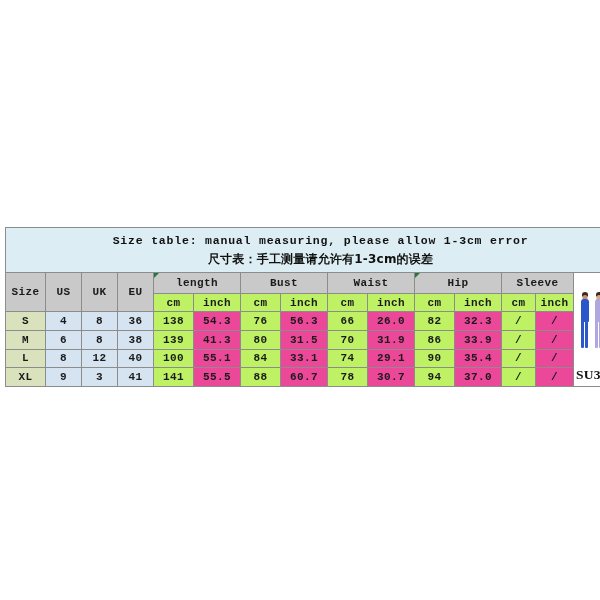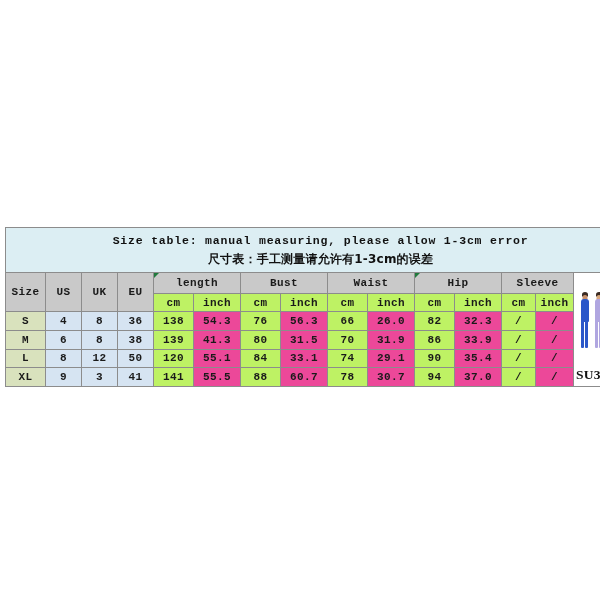--- a/index.html
+++ b/index.html
@@ -280,7 +280,7 @@
         <td class="size-cell">L</td>
         <td class="blue-cell">8</td>
         <td class="blue-cell">12</td>
-        <td class="blue-cell">50</td>
+        <td class="blue-cell">40</td>
         <td class="cm-cell">120</td>
         <td class="inch-cell">55.1</td>
         <td class="cm-cell">84</td>

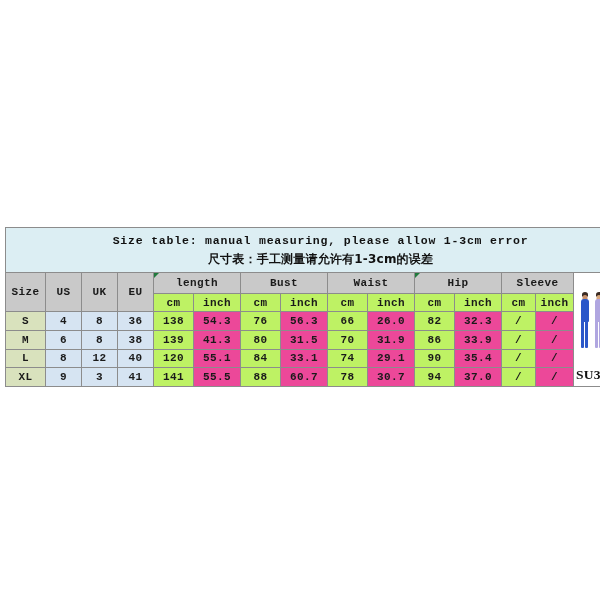--- a/index.html
+++ b/index.html
@@ -281,7 +281,7 @@
         <td class="blue-cell">8</td>
         <td class="blue-cell">12</td>
         <td class="blue-cell">40</td>
-        <td class="cm-cell">120</td>
+        <td class="cm-cell">100</td>
         <td class="inch-cell">55.1</td>
         <td class="cm-cell">84</td>
         <td class="inch-cell">33.1</td>

